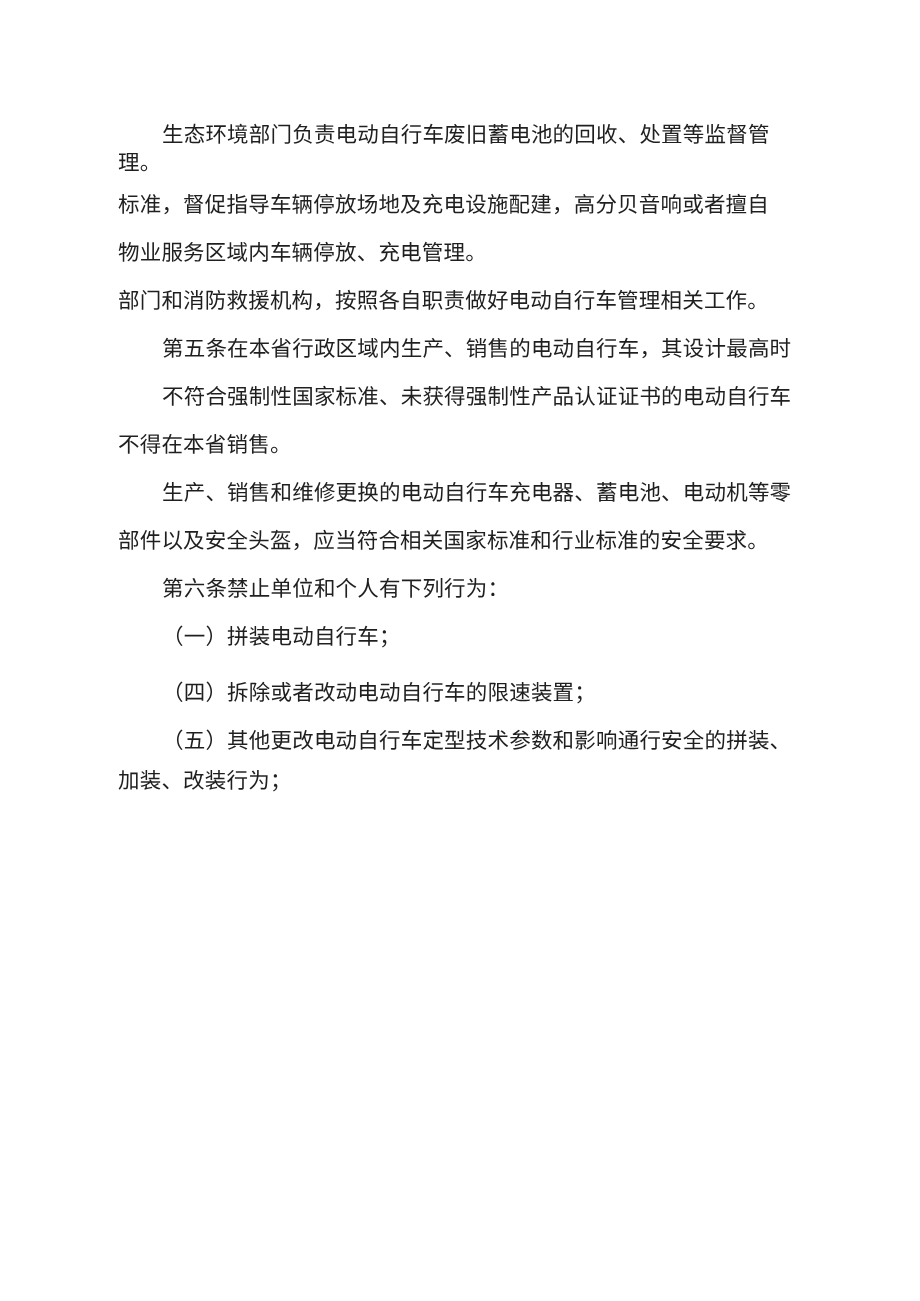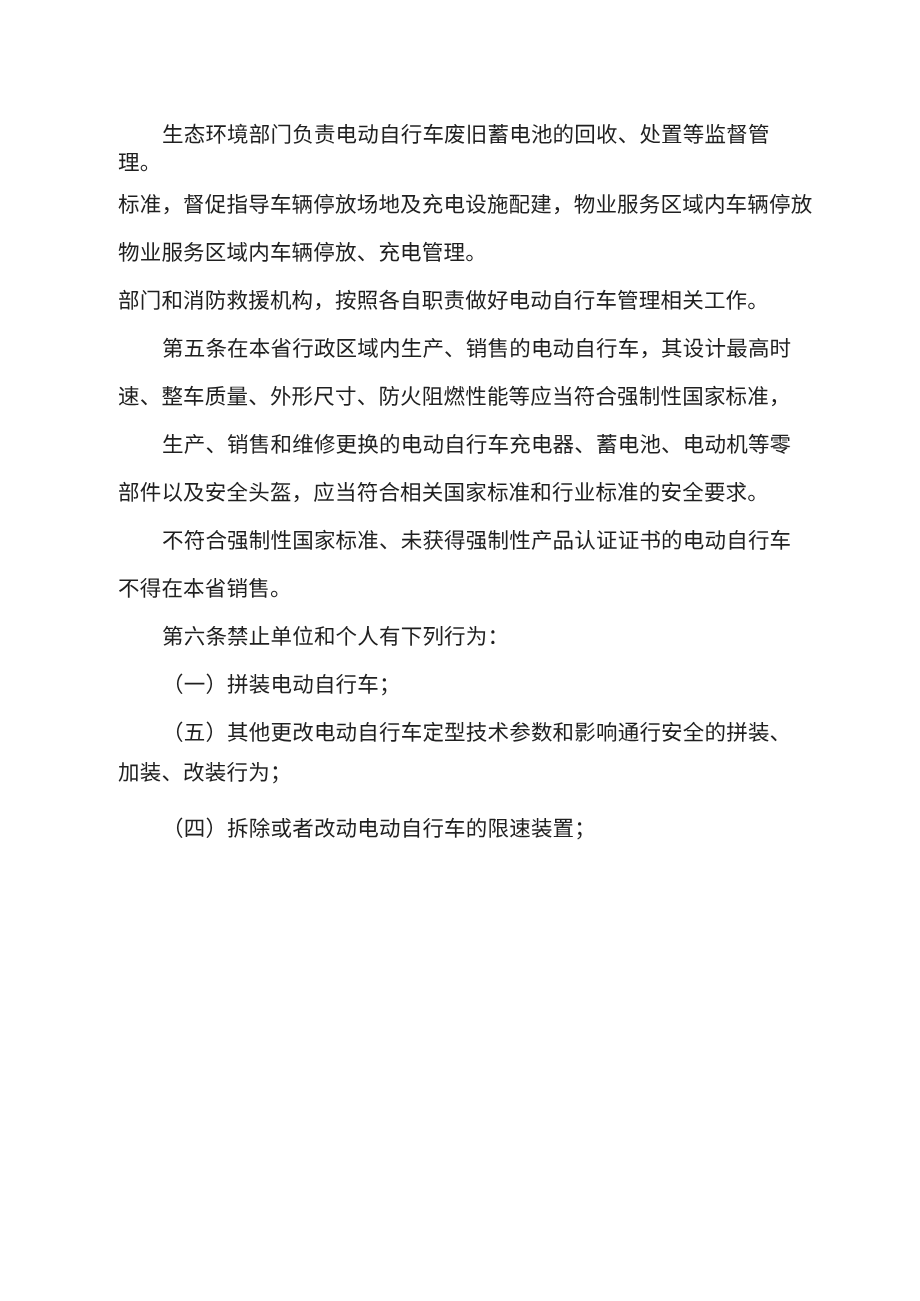--- a/index.html
+++ b/index.html
@@ -57,7 +57,7 @@
         <div class="line">理。</div>
       </div>
       <div class="para p-1">
-        <div class="line">标准，督促指导车辆停放场地及充电设施配建，物业服务区域内车辆停放</div>
+        <div class="line">标准，督促指导车辆停放场地及充电设施配建，高分贝音响或者擅自</div>
         <div class="line">物业服务区域内车辆停放、充电管理。</div>
       </div>
       <div class="para p-2">

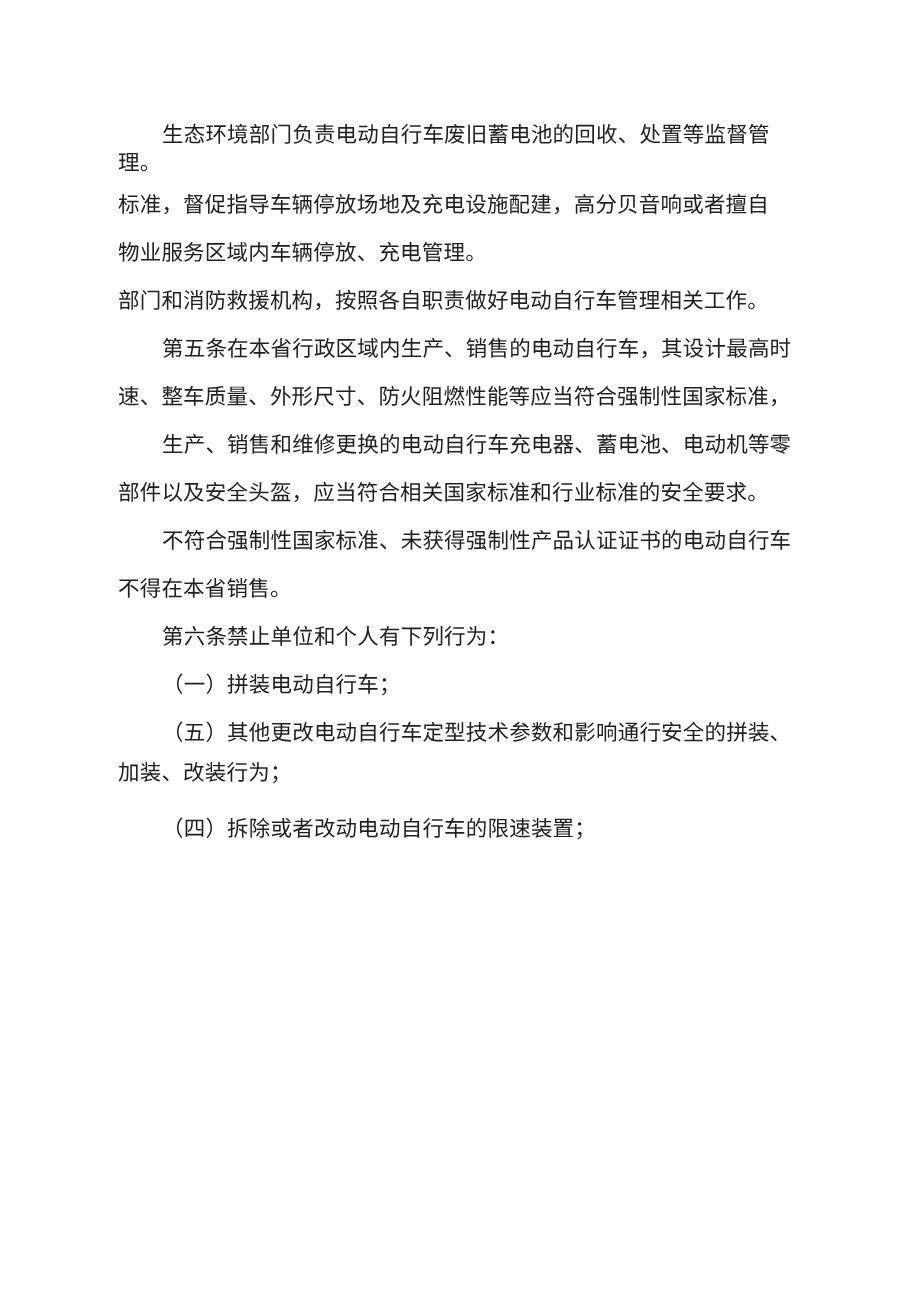--- a/index.html
+++ b/index.html
@@ -65,7 +65,6 @@
       </div>
       <div class="para p-3">
         <div class="line first">第五条在本省行政区域内生产、销售的电动自行车，其设计最高时</div>
-        <div class="line">速、整车质量、外形尺寸、防火阻燃性能等应当符合强制性国家标准，</div>
       </div>
       <div class="para p-4">
         <div class="line first">生产、销售和维修更换的电动自行车充电器、蓄电池、电动机等零</div>

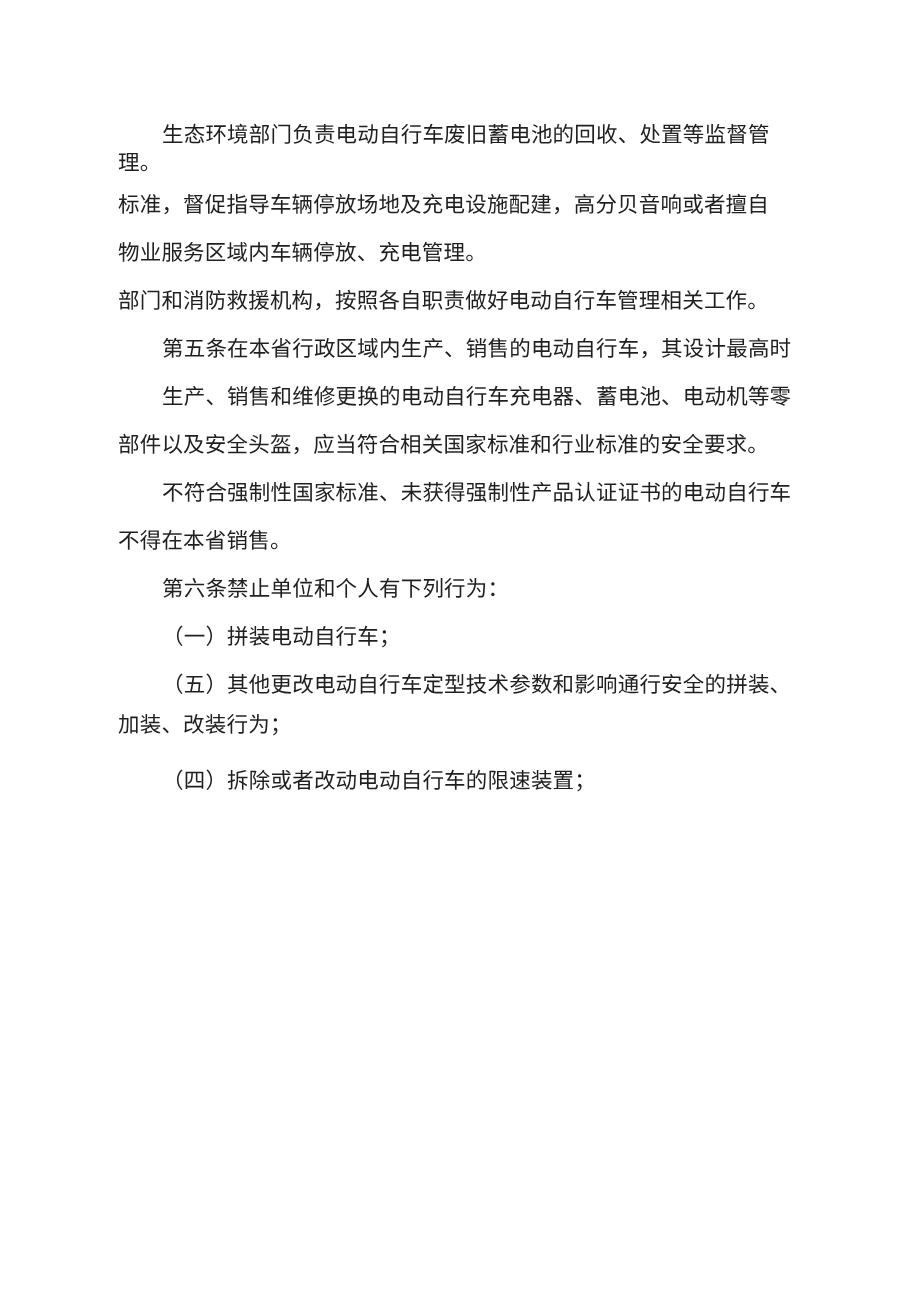--- a/index.html
+++ b/index.html
@@ -66,13 +66,13 @@
       <div class="para p-3">
         <div class="line first">第五条在本省行政区域内生产、销售的电动自行车，其设计最高时</div>
       </div>
+      <div class="para p-5">
+        <div class="line first">不符合强制性国家标准、未获得强制性产品认证证书的电动自行车</div>
+        <div class="line">不得在本省销售。</div>
+      </div>
       <div class="para p-4">
         <div class="line first">生产、销售和维修更换的电动自行车充电器、蓄电池、电动机等零</div>
         <div class="line">部件以及安全头盔，应当符合相关国家标准和行业标准的安全要求。</div>
-      </div>
-      <div class="para p-5">
-        <div class="line first">不符合强制性国家标准、未获得强制性产品认证证书的电动自行车</div>
-        <div class="line">不得在本省销售。</div>
       </div>
       <div class="para p-6">
         <div class="line first">第六条禁止单位和个人有下列行为：</div>

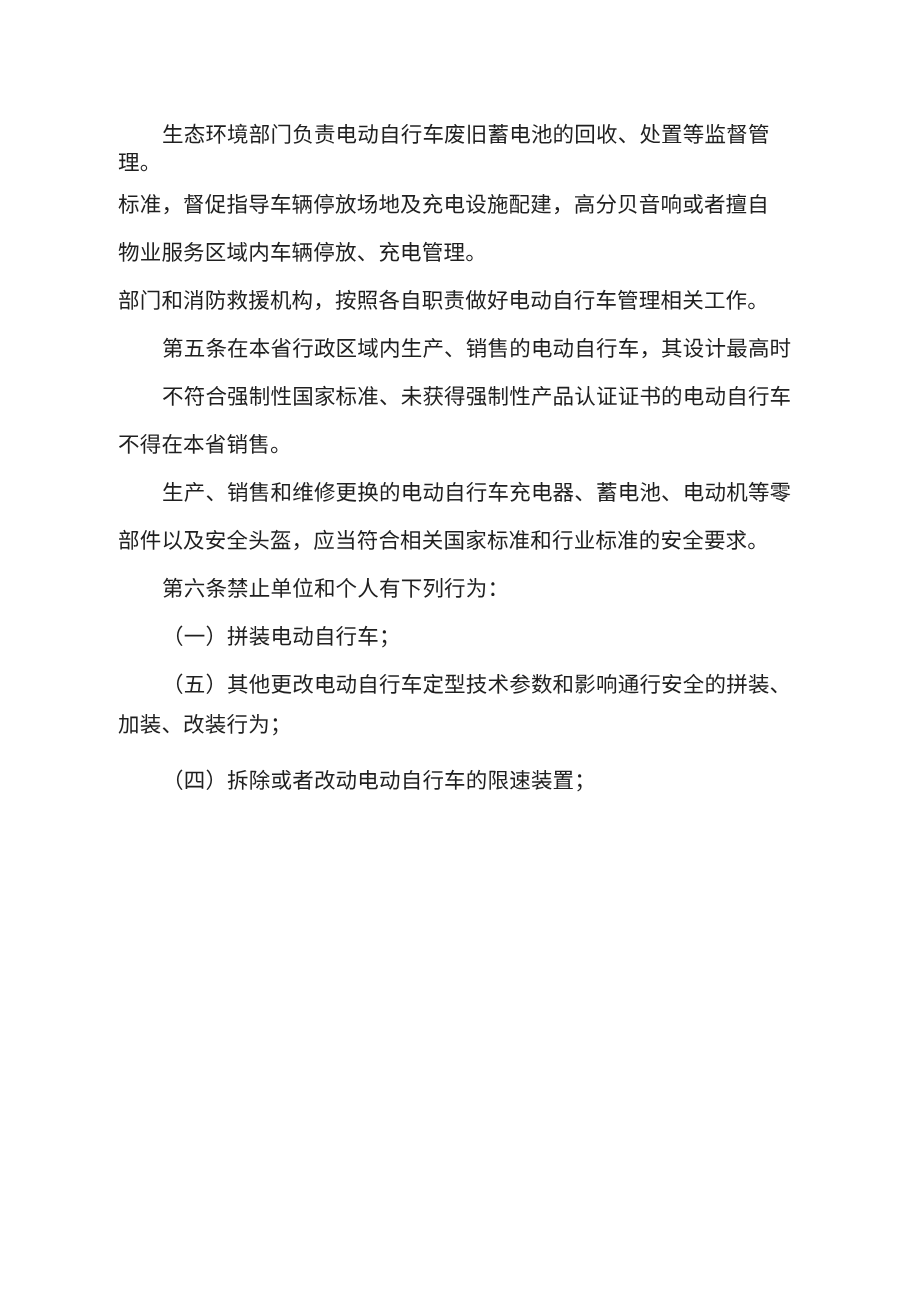--- a/index.html
+++ b/index.html
@@ -82,12 +82,12 @@
       </div>
       <div class="para p-9">
       </div>
+      <div class="para p-10">
+        <div class="line first">（四）拆除或者改动电动自行车的限速装置；</div>
+      </div>
       <div class="para p-11">
         <div class="line first">（五）其他更改电动自行车定型技术参数和影响通行安全的拼装、</div>
         <div class="line">加装、改装行为；</div>
-      </div>
-      <div class="para p-10">
-        <div class="line first">（四）拆除或者改动电动自行车的限速装置；</div>
       </div>
     </div>
 </div>

